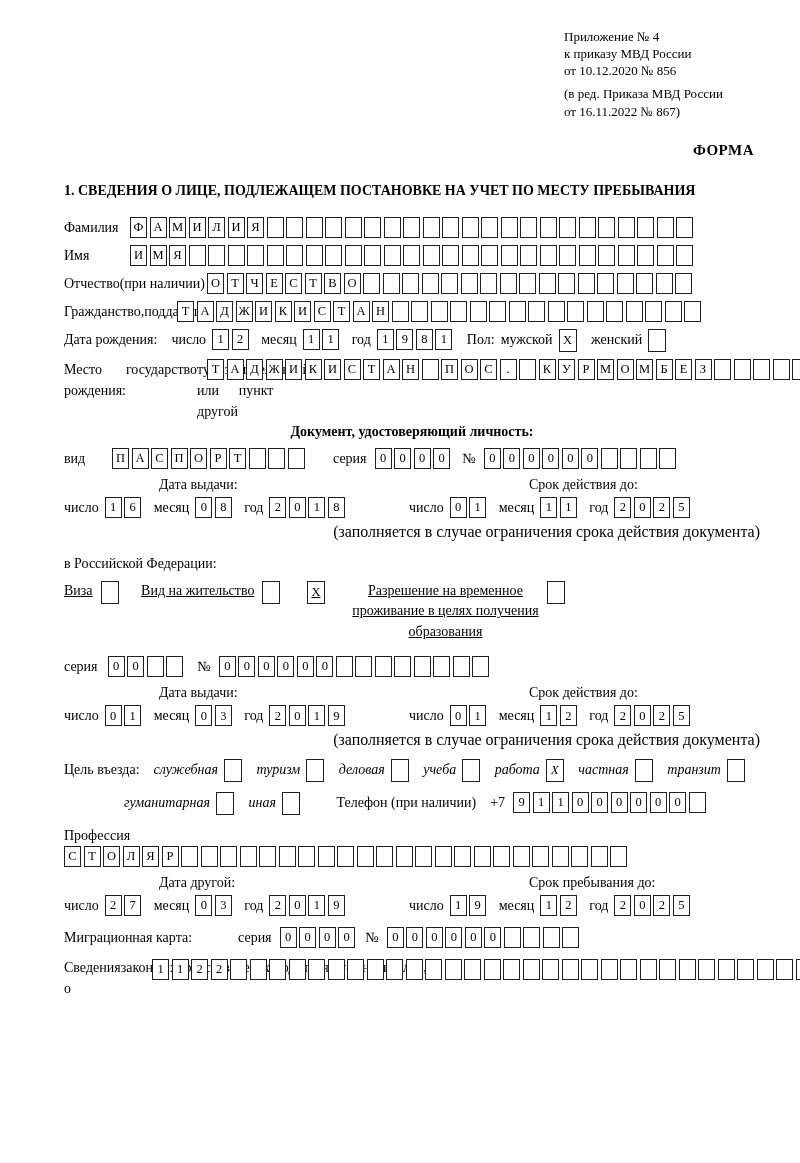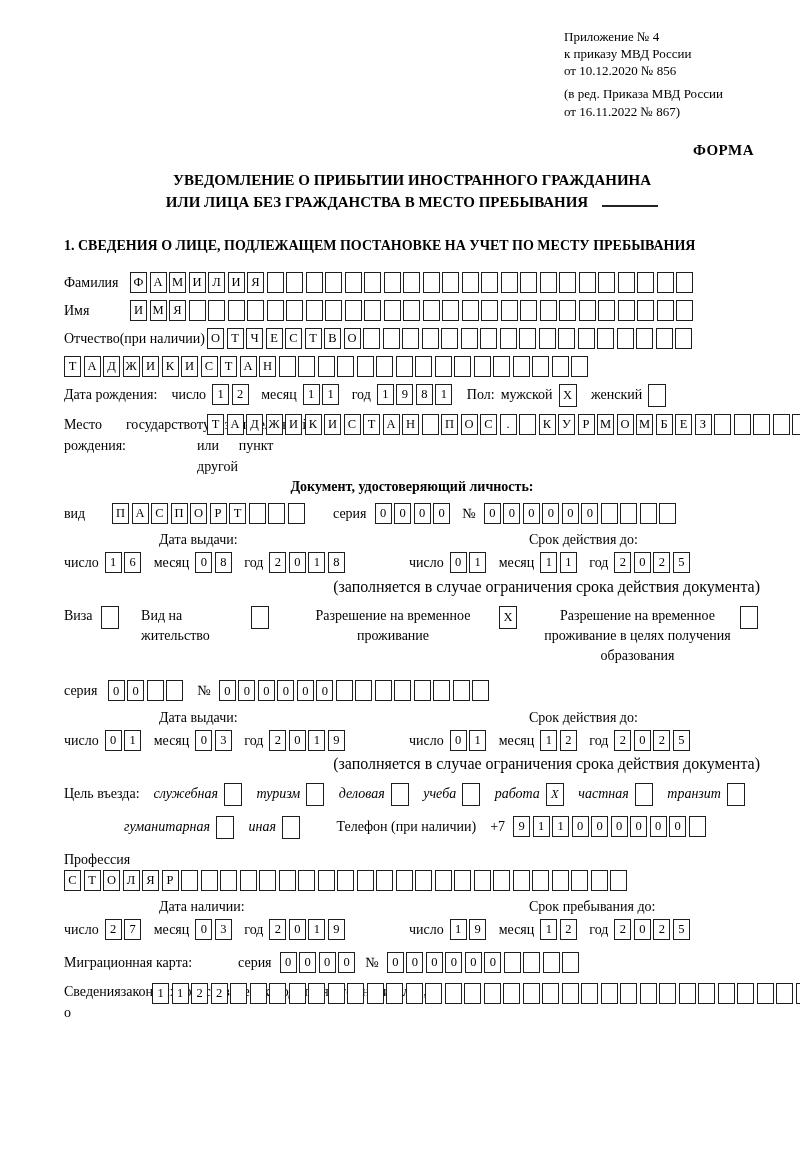--- a/index.html
+++ b/index.html
@@ -78,10 +78,6 @@
 
   <div class="forma">ФОРМА</div>
 
-  <div class="title">
-    <div>УВЕДОМЛЕНИЕ О ПРИБЫТИИ ИНОСТРАННОГО ГРАЖДАНИНА</div>
-    <div><span>ИЛИ ЛИЦА БЕЗ ГРАЖДАНСТВА В МЕСТО ПРЕБЫВАНИЯ</span><span class="blank-line"></span></div>
-  </div>
 
   <div class="section-heading">1. СВЕДЕНИЯ О ЛИЦЕ, ПОДЛЕЖАЩЕМ ПОСТАНОВКЕ НА УЧЕТ ПО МЕСТУ ПРЕБЫВАНИЯ</div>
 

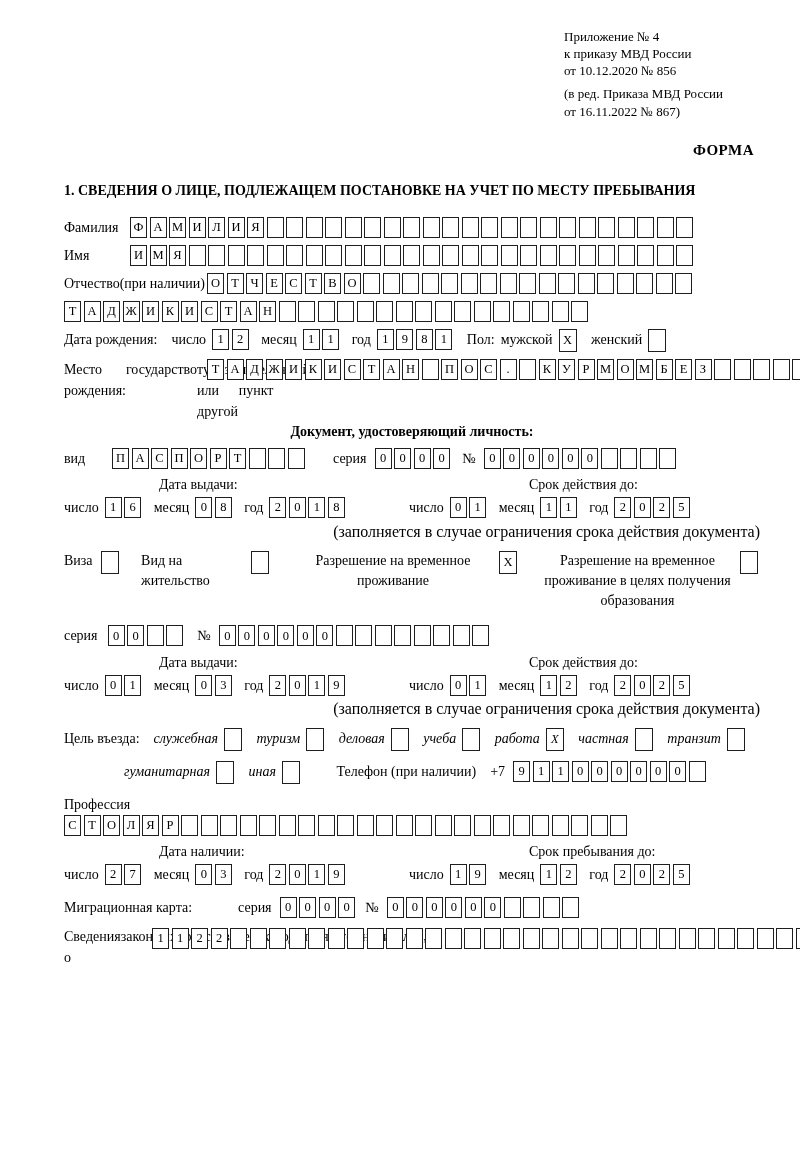--- a/index.html
+++ b/index.html
@@ -186,6 +186,10 @@
   </div>
 
   <div class="row">
+    <div class="lbl w113 stack">
+      <span>Гражданство,</span>
+      <span>подданство</span>
+    </div>
     <div class="boxes">
         <span class="box">Т</span>
         <span class="box">А</span>

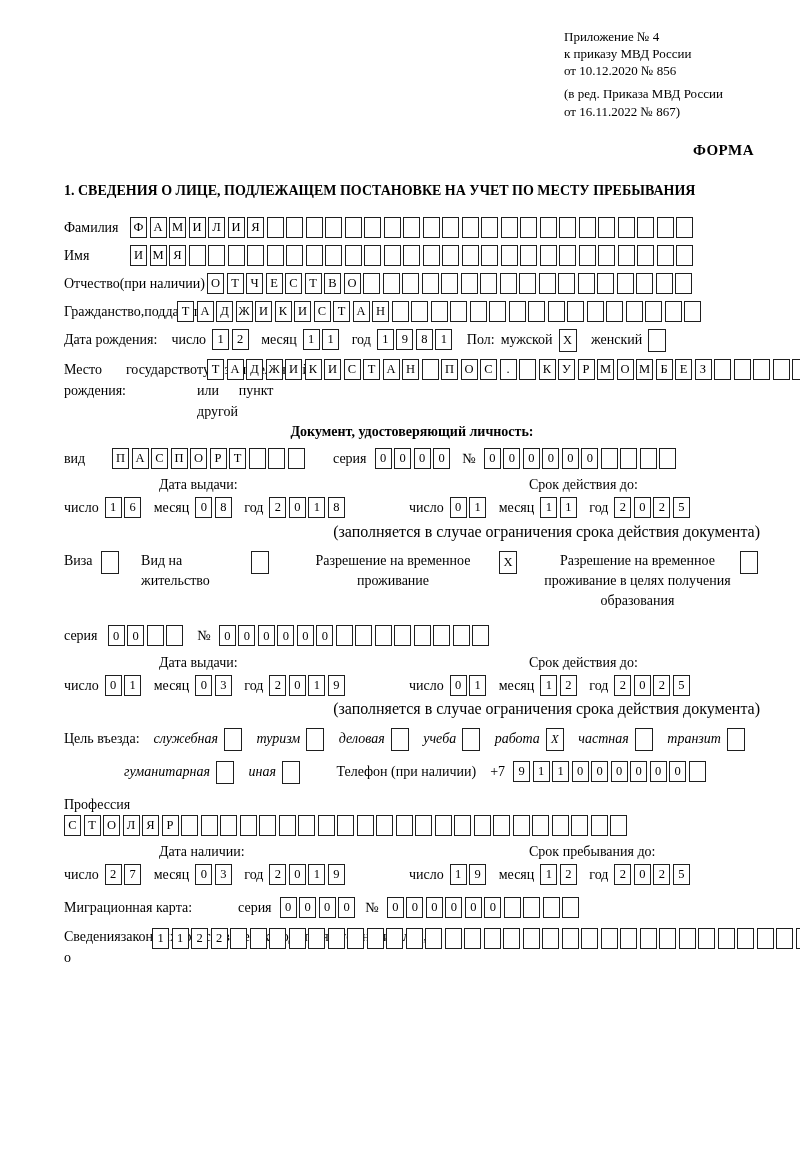--- a/index.html
+++ b/index.html
@@ -429,6 +429,7 @@
   <div class="date-note">(заполняется в случае ограничения срока действия документа)</div>
 
   <div style="font-size:14px;line-height:1.9;">
+    <div>в Российской Федерации:</div>
   </div>
 
   <div class="opts4">

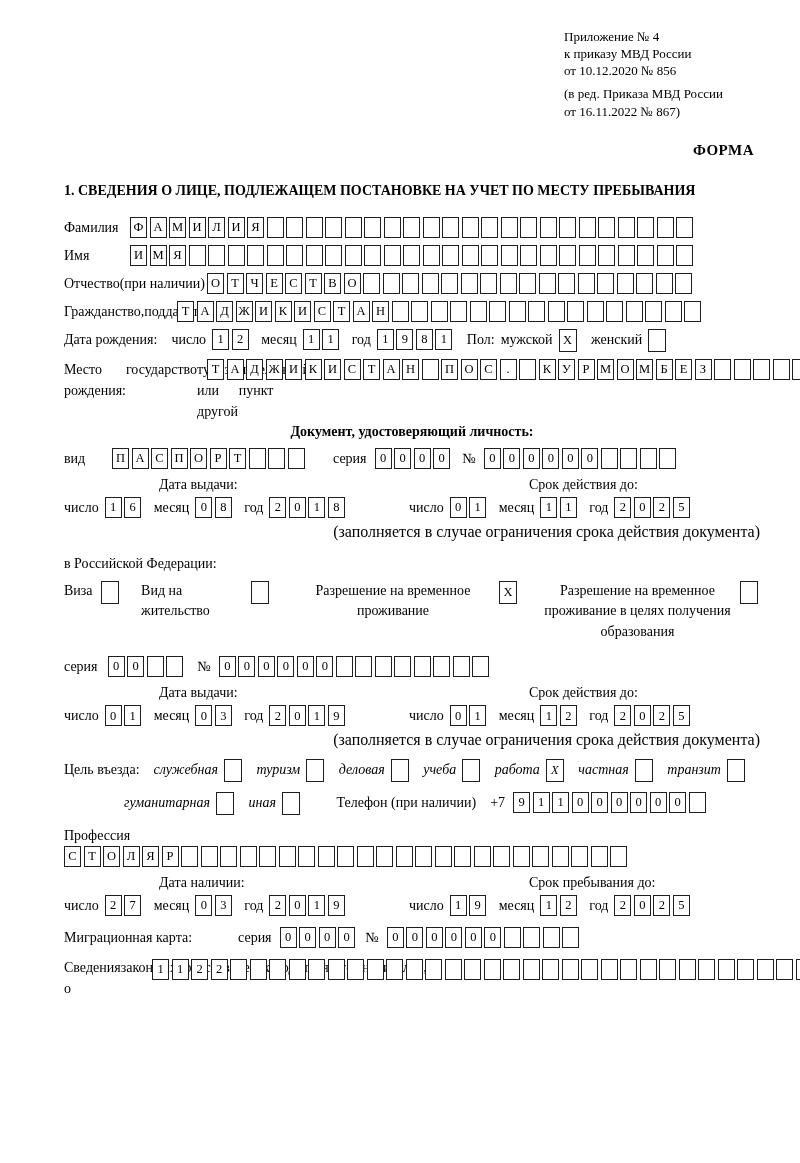--- a/index.html
+++ b/index.html
@@ -47,7 +47,7 @@
   .date-note{text-align:right;font-size:16px;margin:3px 0 10px 0;}
 
   
-  .opts4{display:flex;align-items:flex-start;font-size:14px;margin:4px 0 14px 0;}
+  .opts4{display:flex;align-items:flex-start;font-size:14px;margin:4px 0 14px 0;text-decoration:underline;}
   .opt{display:flex;align-items:flex-start;margin-right:14px;}
   .opt .opt-lbl{line-height:1.45;margin-right:8px;}
   .opt-c{text-align:center;}

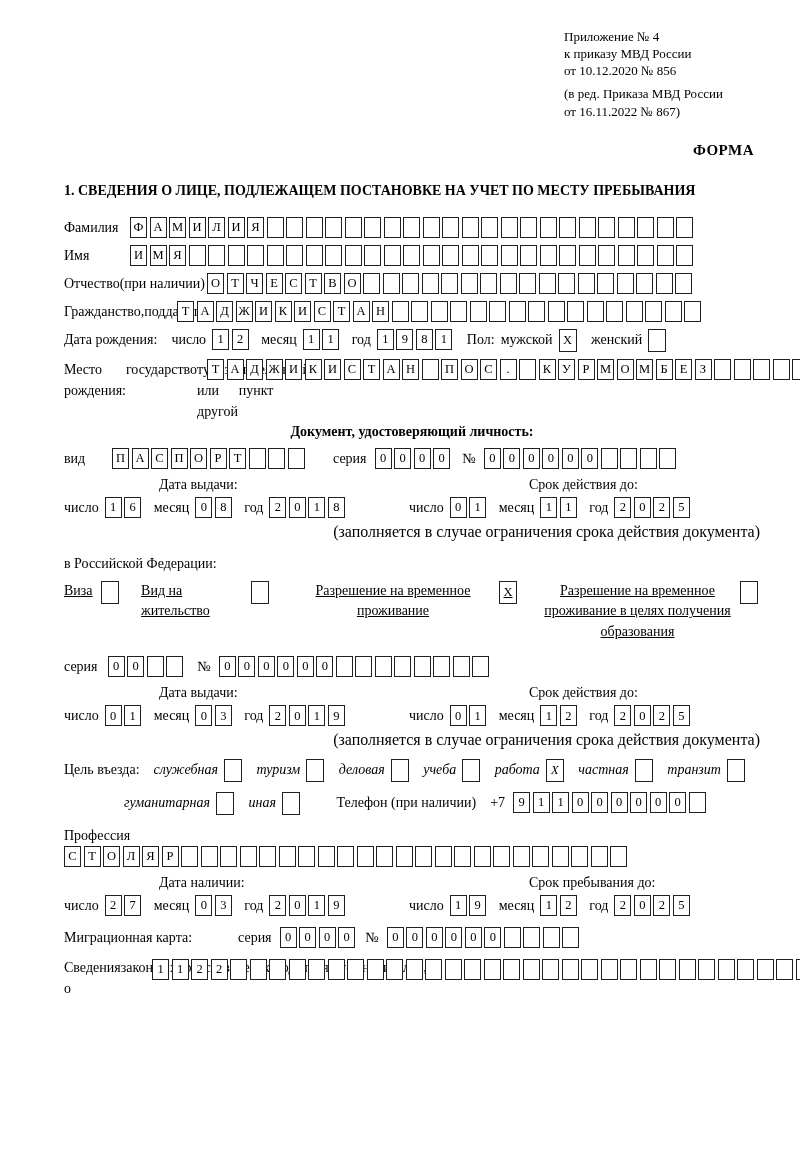--- a/index.html
+++ b/index.html
@@ -446,7 +446,6 @@
         </span>
     </div>
     <div class="opt opt3" style="margin-left:10px;">
-      <span class="opt-lbl opt-c">Разрешение на временное проживание</span>
       <span class="boxes big">
           <span class="box">X</span>
         </span>

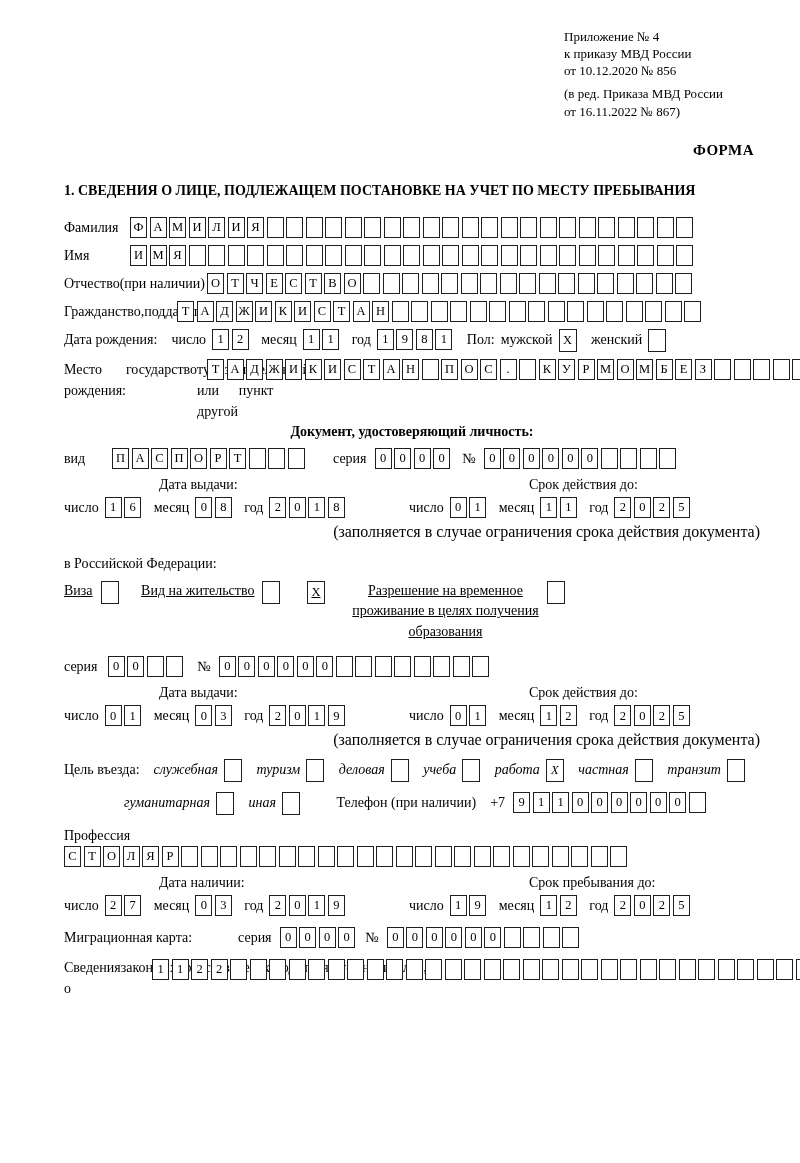--- a/index.html
+++ b/index.html
@@ -613,7 +613,7 @@
 
   <div class="dates" style="margin-top:8px;">
     <div class="col1">
-      <div class="date-head">Дата наличии:</div>
+      <div class="date-head">Дата другой:</div>
       <span class="dg">
           <span class="dg-lbl">число</span>
           <span class="boxes">

